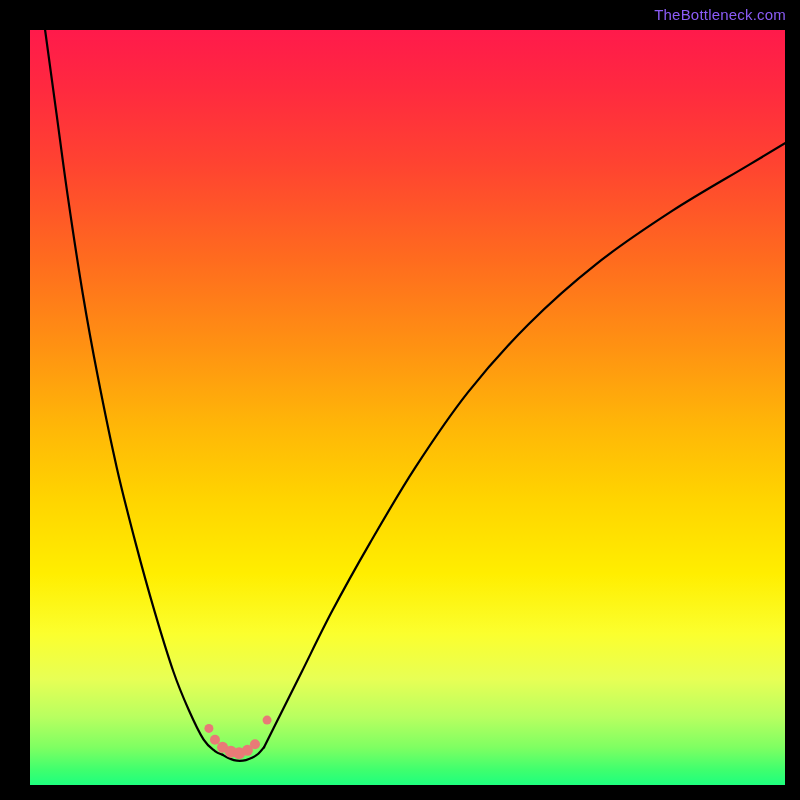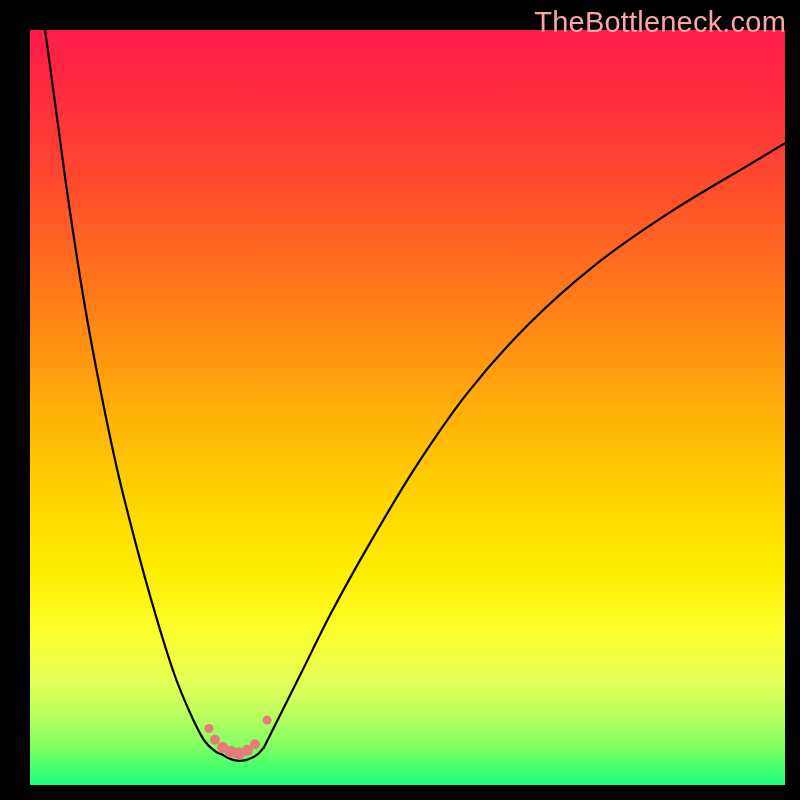--- a/index.html
+++ b/index.html
@@ -45,8 +45,8 @@
     position: absolute;
     top: 6px;
     right: 14px;
-    color: #fca5a5;
-    font-size: 29px;
+    color: #8b5cf6;
+    font-size: 15px;
     letter-spacing: 0.2px;
     font-weight: 400;
   }

